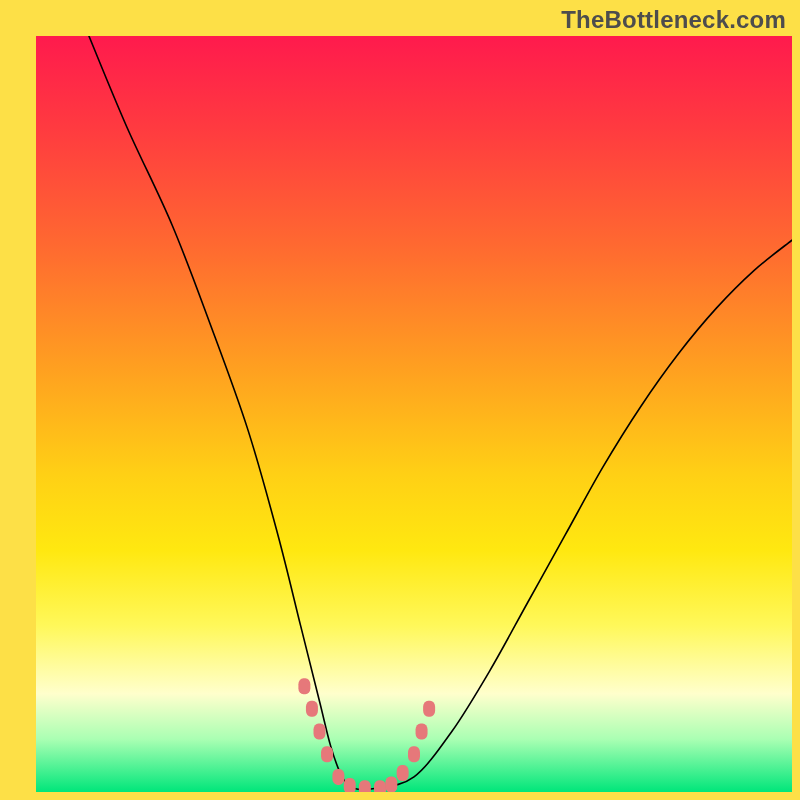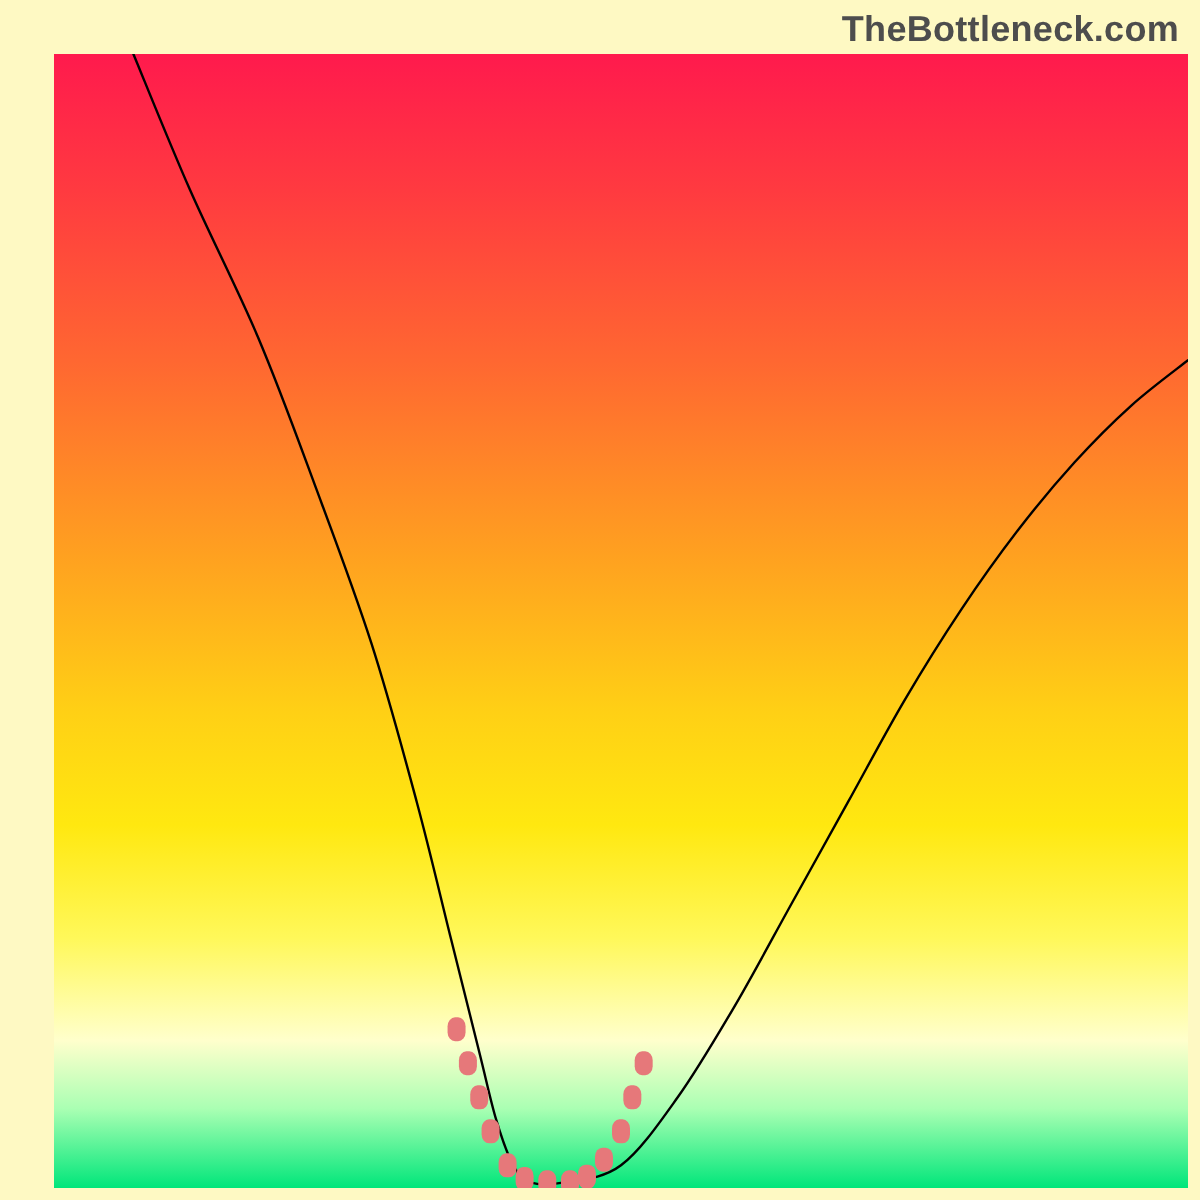--- a/index.html
+++ b/index.html
@@ -15,7 +15,7 @@
     position: relative;
     width: 800px;
     height: 800px;
-    background: #fef9c3;
+    background: #fde047;
   }
   .watermark {
     position: absolute;

